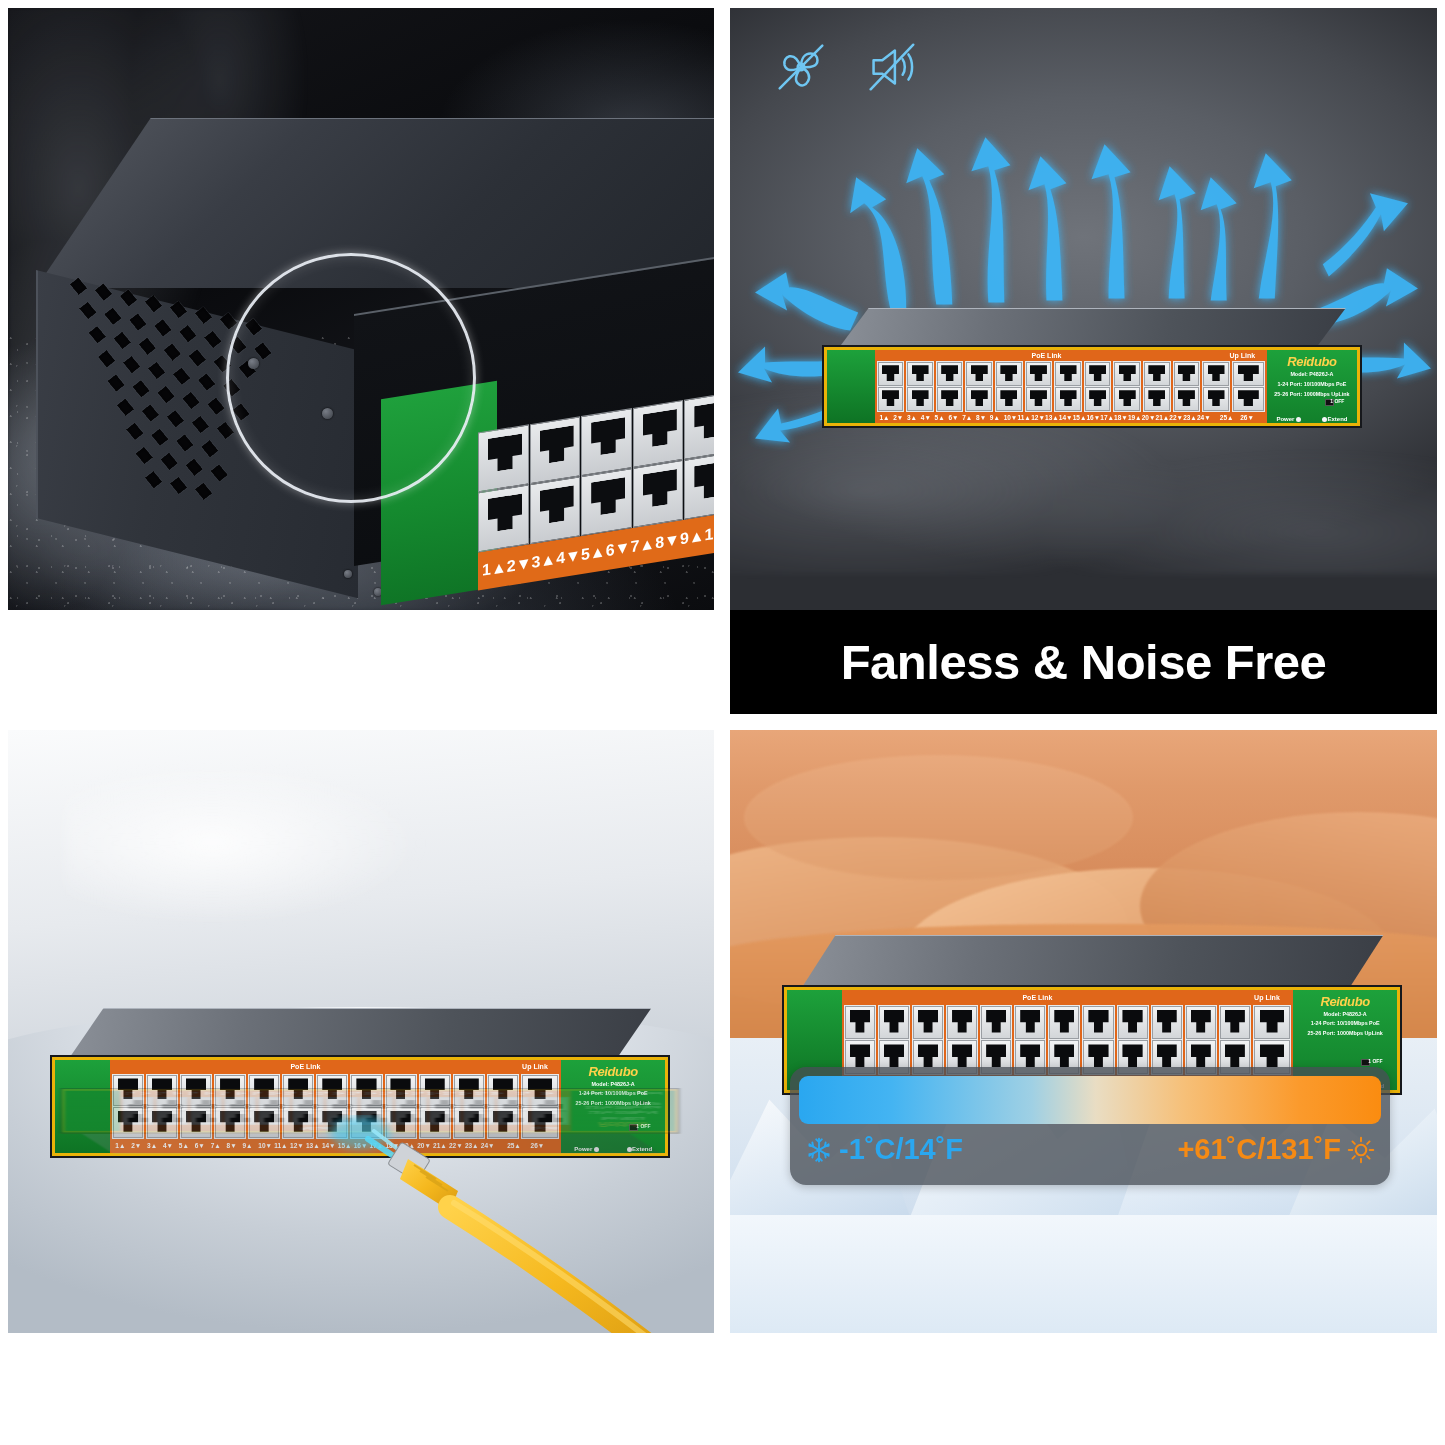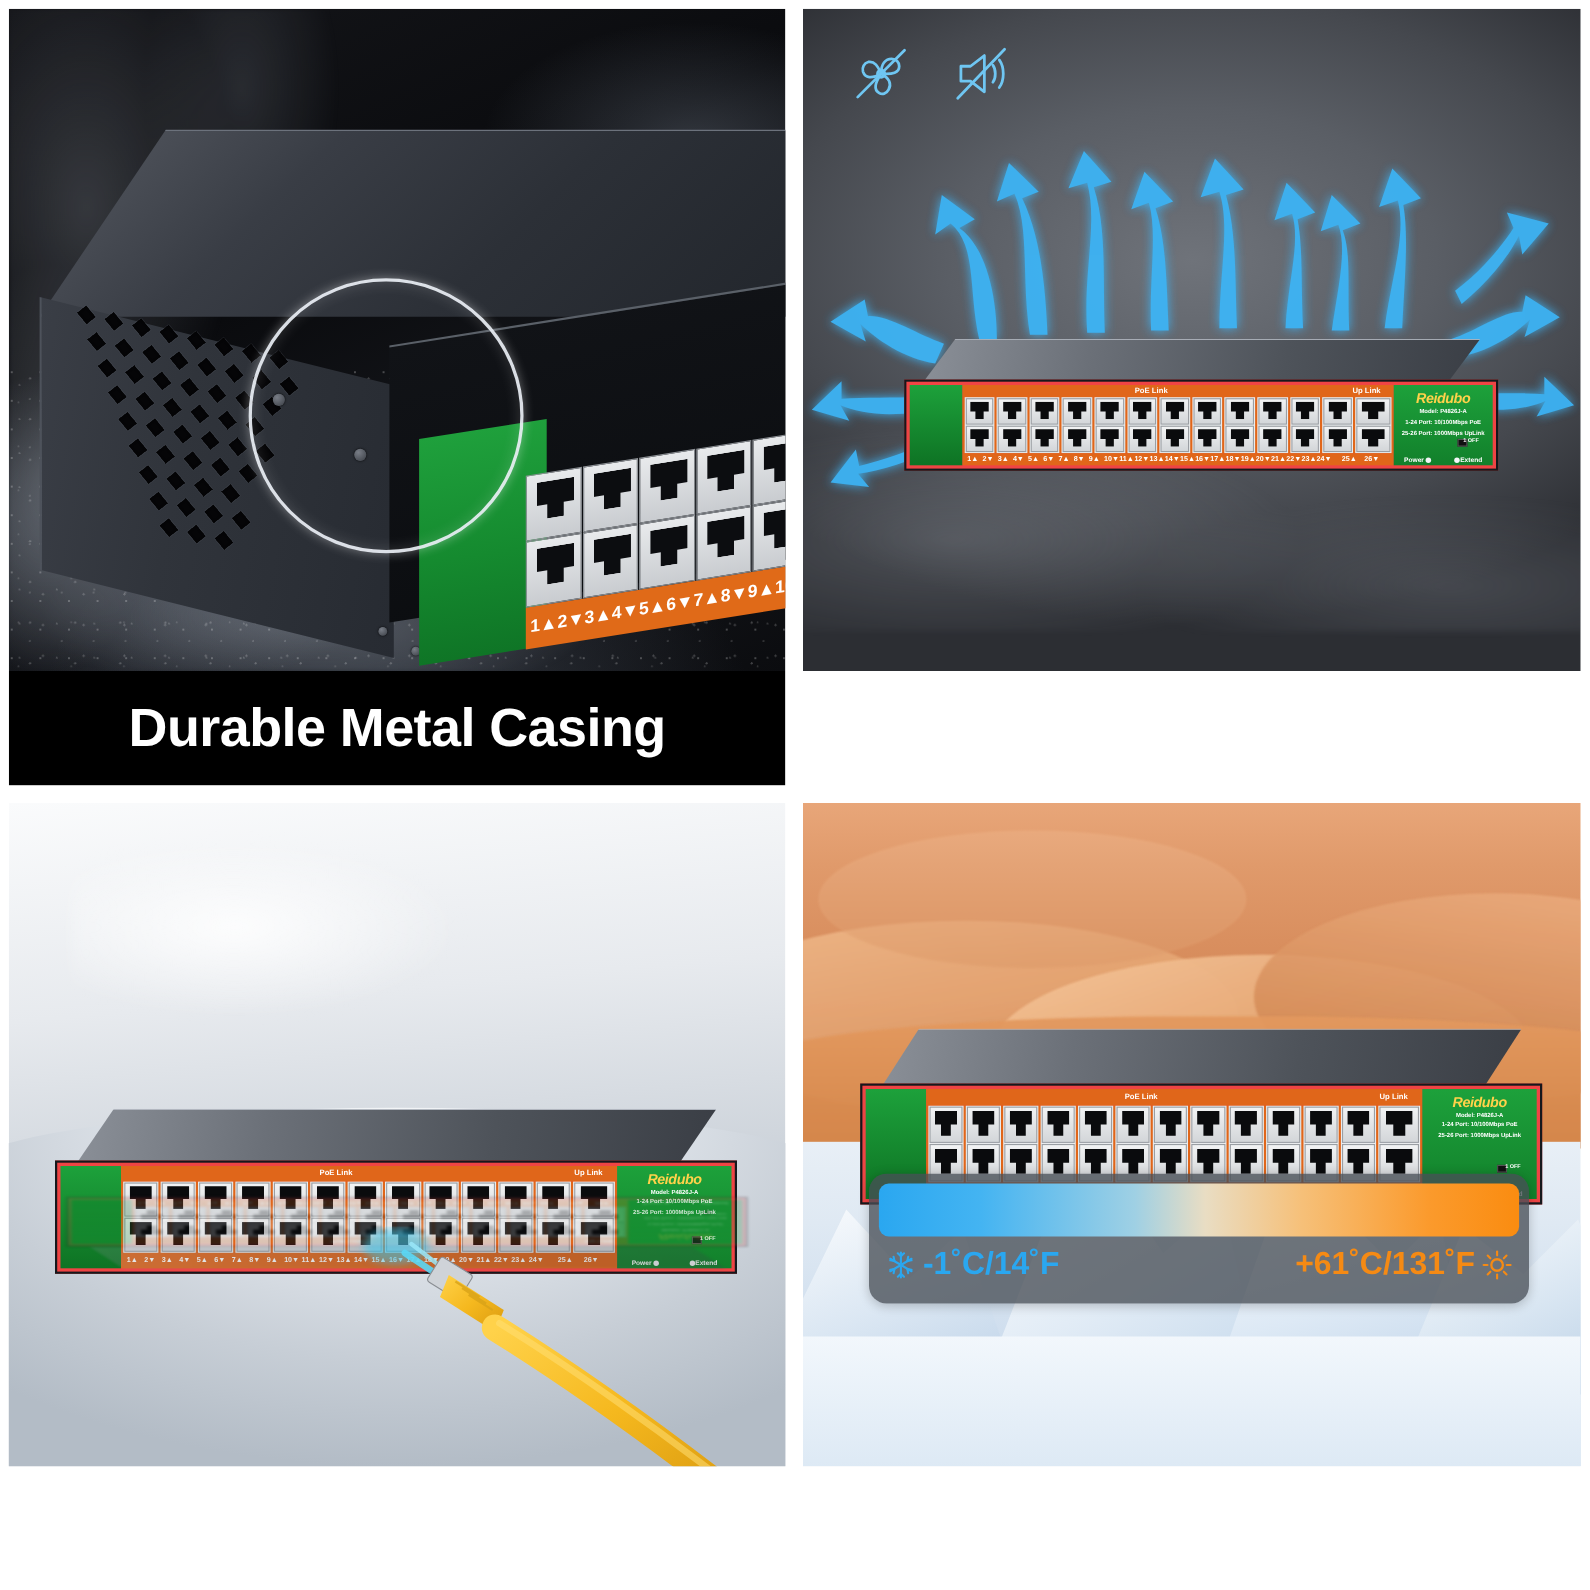--- a/index.html
+++ b/index.html
@@ -176,7 +176,7 @@
   }
   .sw-body {
     position: absolute; left: 0; top: 31%; width: 100%; height: 69%;
-    background: #ef4444;
+    background: #eab308;
     border: 2px solid #16181c;
     display: flex;
     padding: 3px;

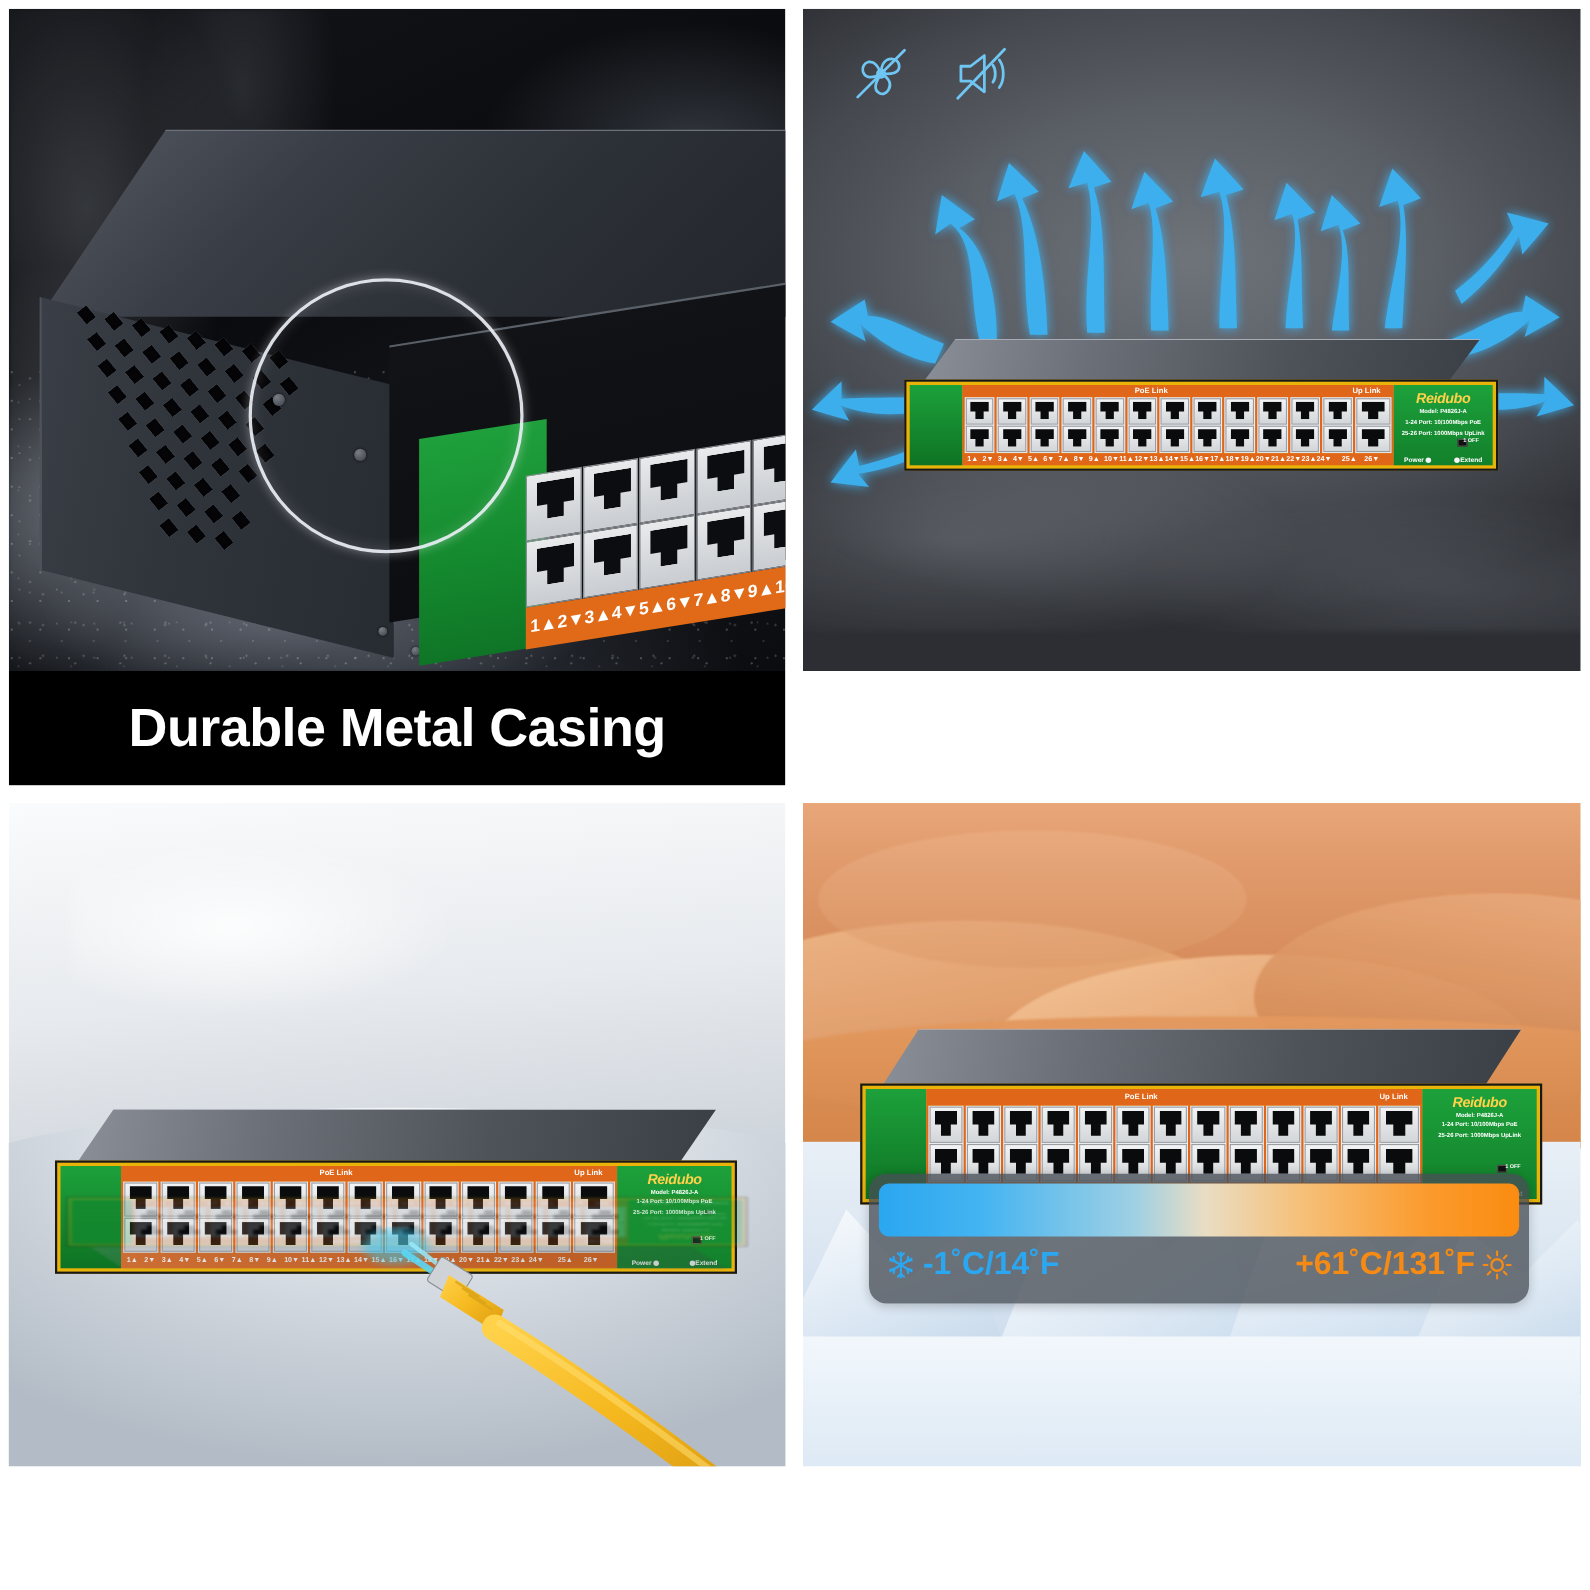--- a/index.html
+++ b/index.html
@@ -423,9 +423,6 @@
 
           <div class="p1-circle"></div>
         </div>
-      </div>
-      <div class="caption-bar">
-        <div class="caption-text">Durable Metal Casing</div>
       </div>
     </div>
   </div>

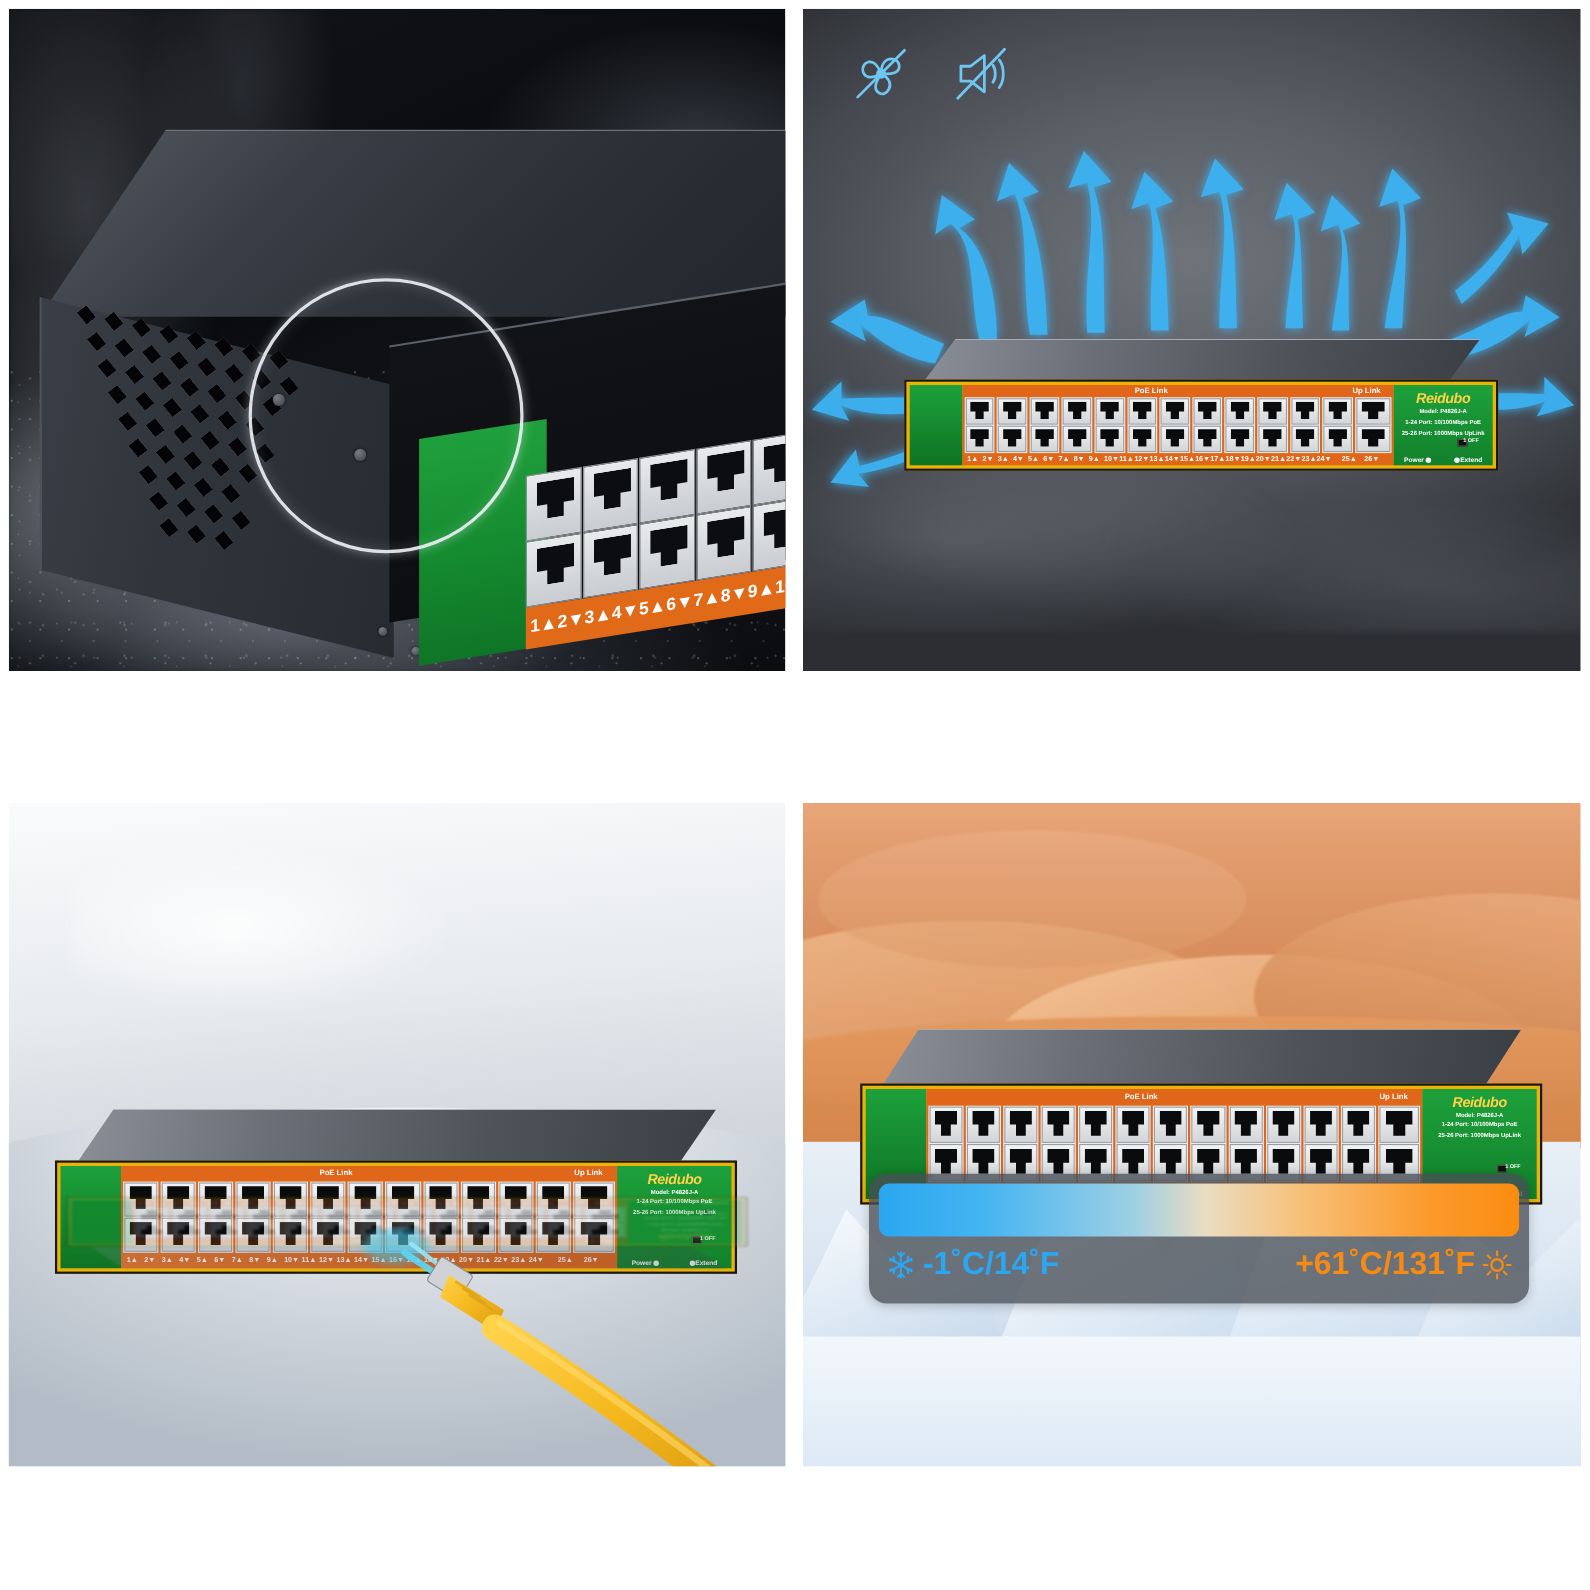--- a/index.html
+++ b/index.html
@@ -596,6 +596,9 @@
             </div>
           </div>
         </div>
+      </div>
+      <div class="caption-bar">
+        <div class="caption-text">Fanless  &amp; Noise Free</div>
       </div>
     </div>
   </div>

